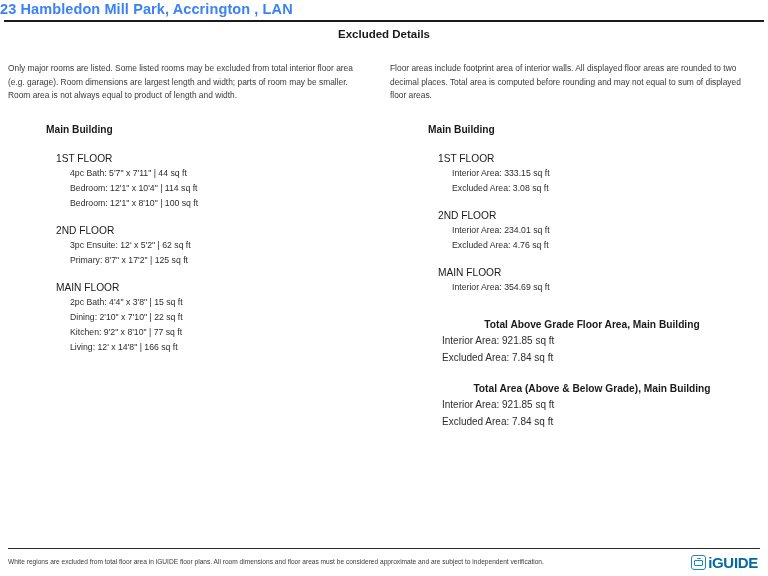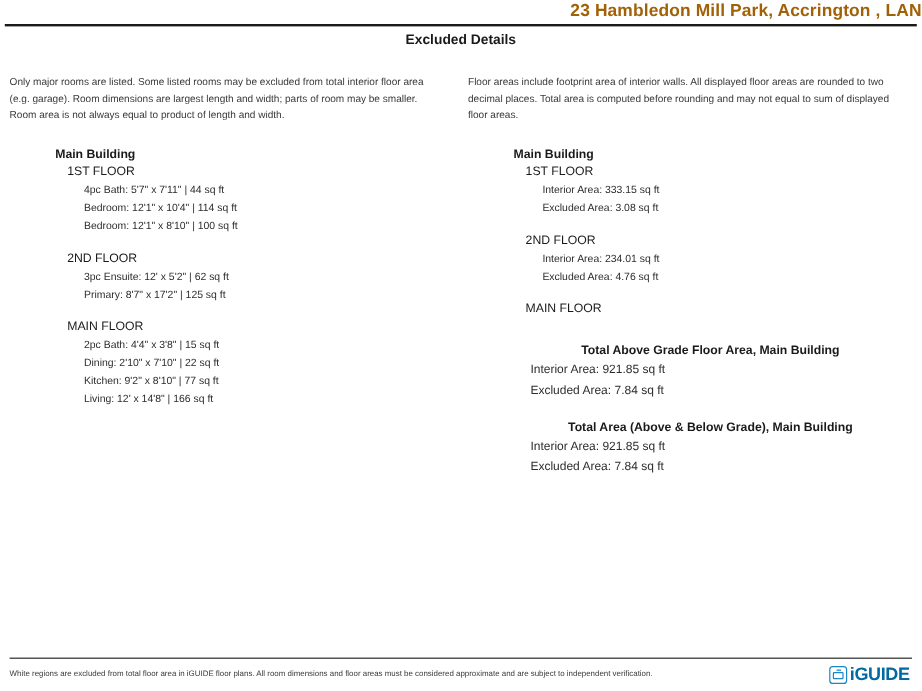--- a/index.html
+++ b/index.html
@@ -19,12 +19,12 @@
 
   
   .page-title {
-    text-align: right;
+    text-align: left;
     font-size: 14.5px;
     font-weight: bold;
     letter-spacing: 0.1px;
     padding: 1px 0 3px 0;
-    color: #a16207;
+    color: #3b82f6;
   }
   .title-rule {
     border-top: 2px solid #1a1a1a;

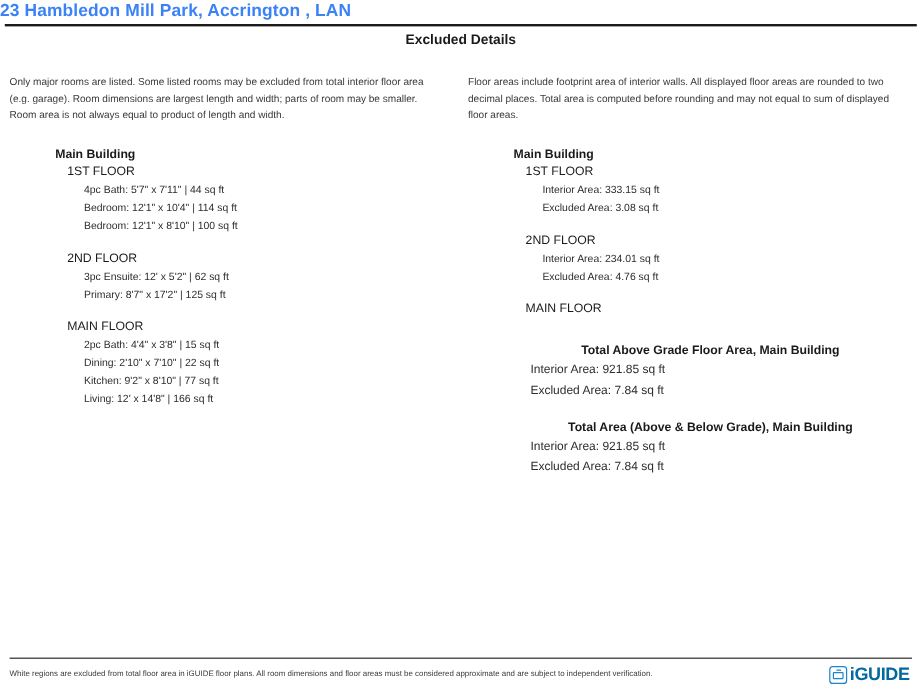--- a/index.html
+++ b/index.html
@@ -71,7 +71,7 @@
     font-size: 10.2px;
     font-weight: bold;
     color: #1a1a1a;
-    margin-bottom: 3px;
+    margin-bottom: 18px;
   }
   .floor-block { margin-bottom: 14px; }
   .floor-block:last-child { margin-bottom: 0; }

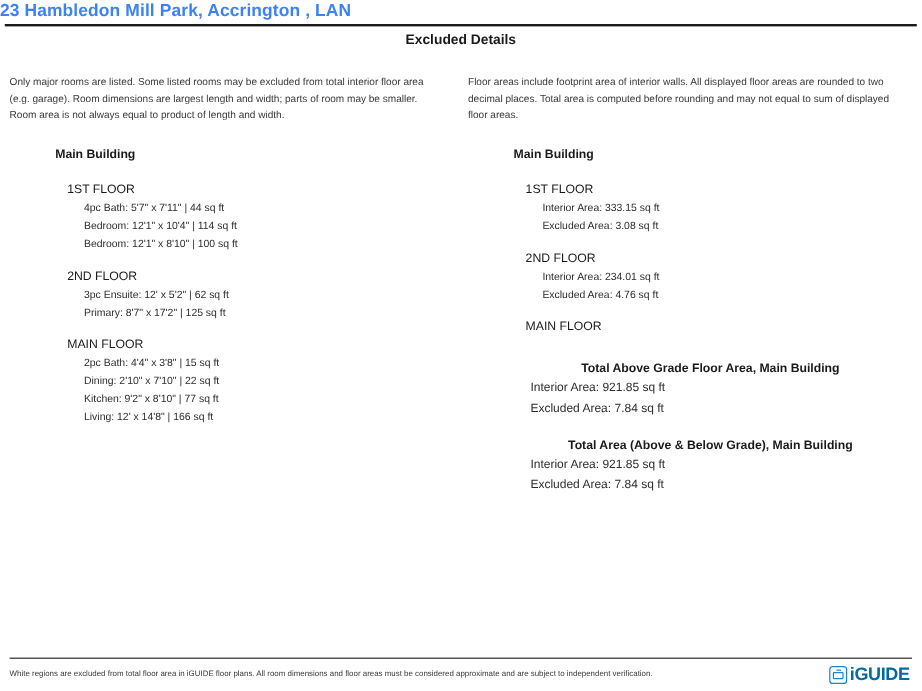--- a/index.html
+++ b/index.html
@@ -226,6 +226,7 @@
 
       <div class="floor-block">
         <div class="floor-name">MAIN FLOOR</div>
+        <div class="entry">Interior Area: 354.69 sq ft</div>
       </div>
     </div>
 

